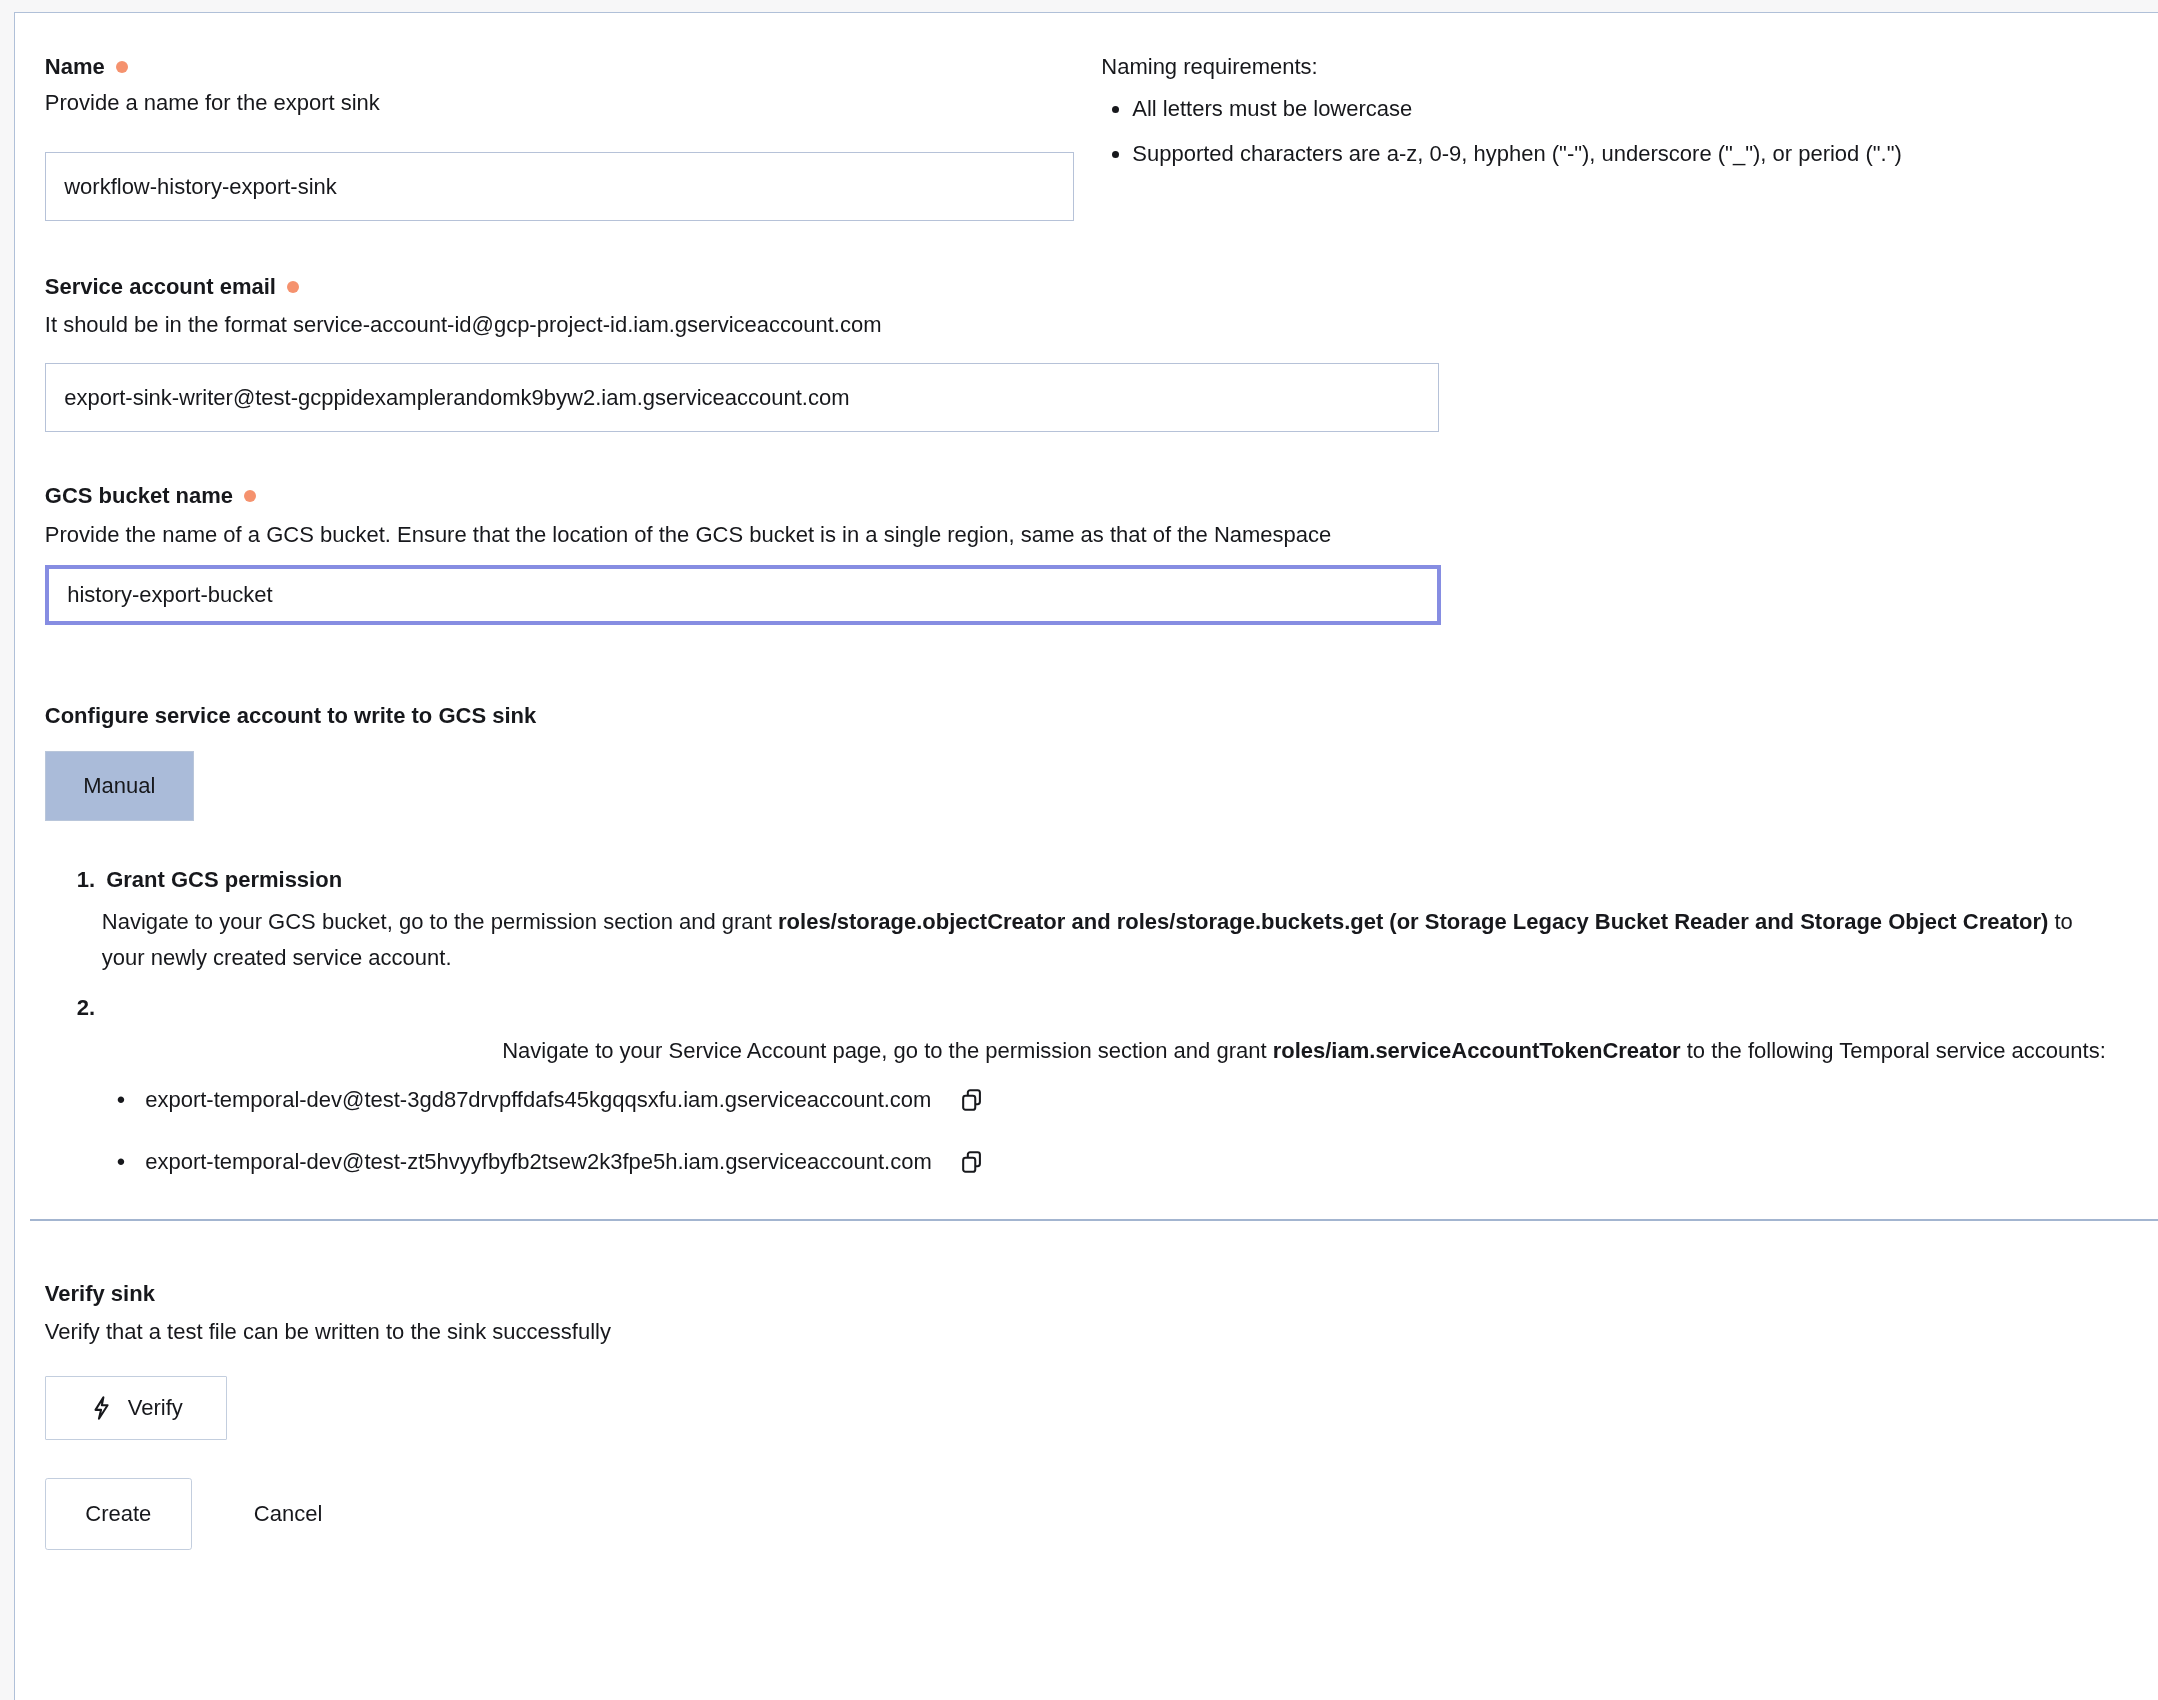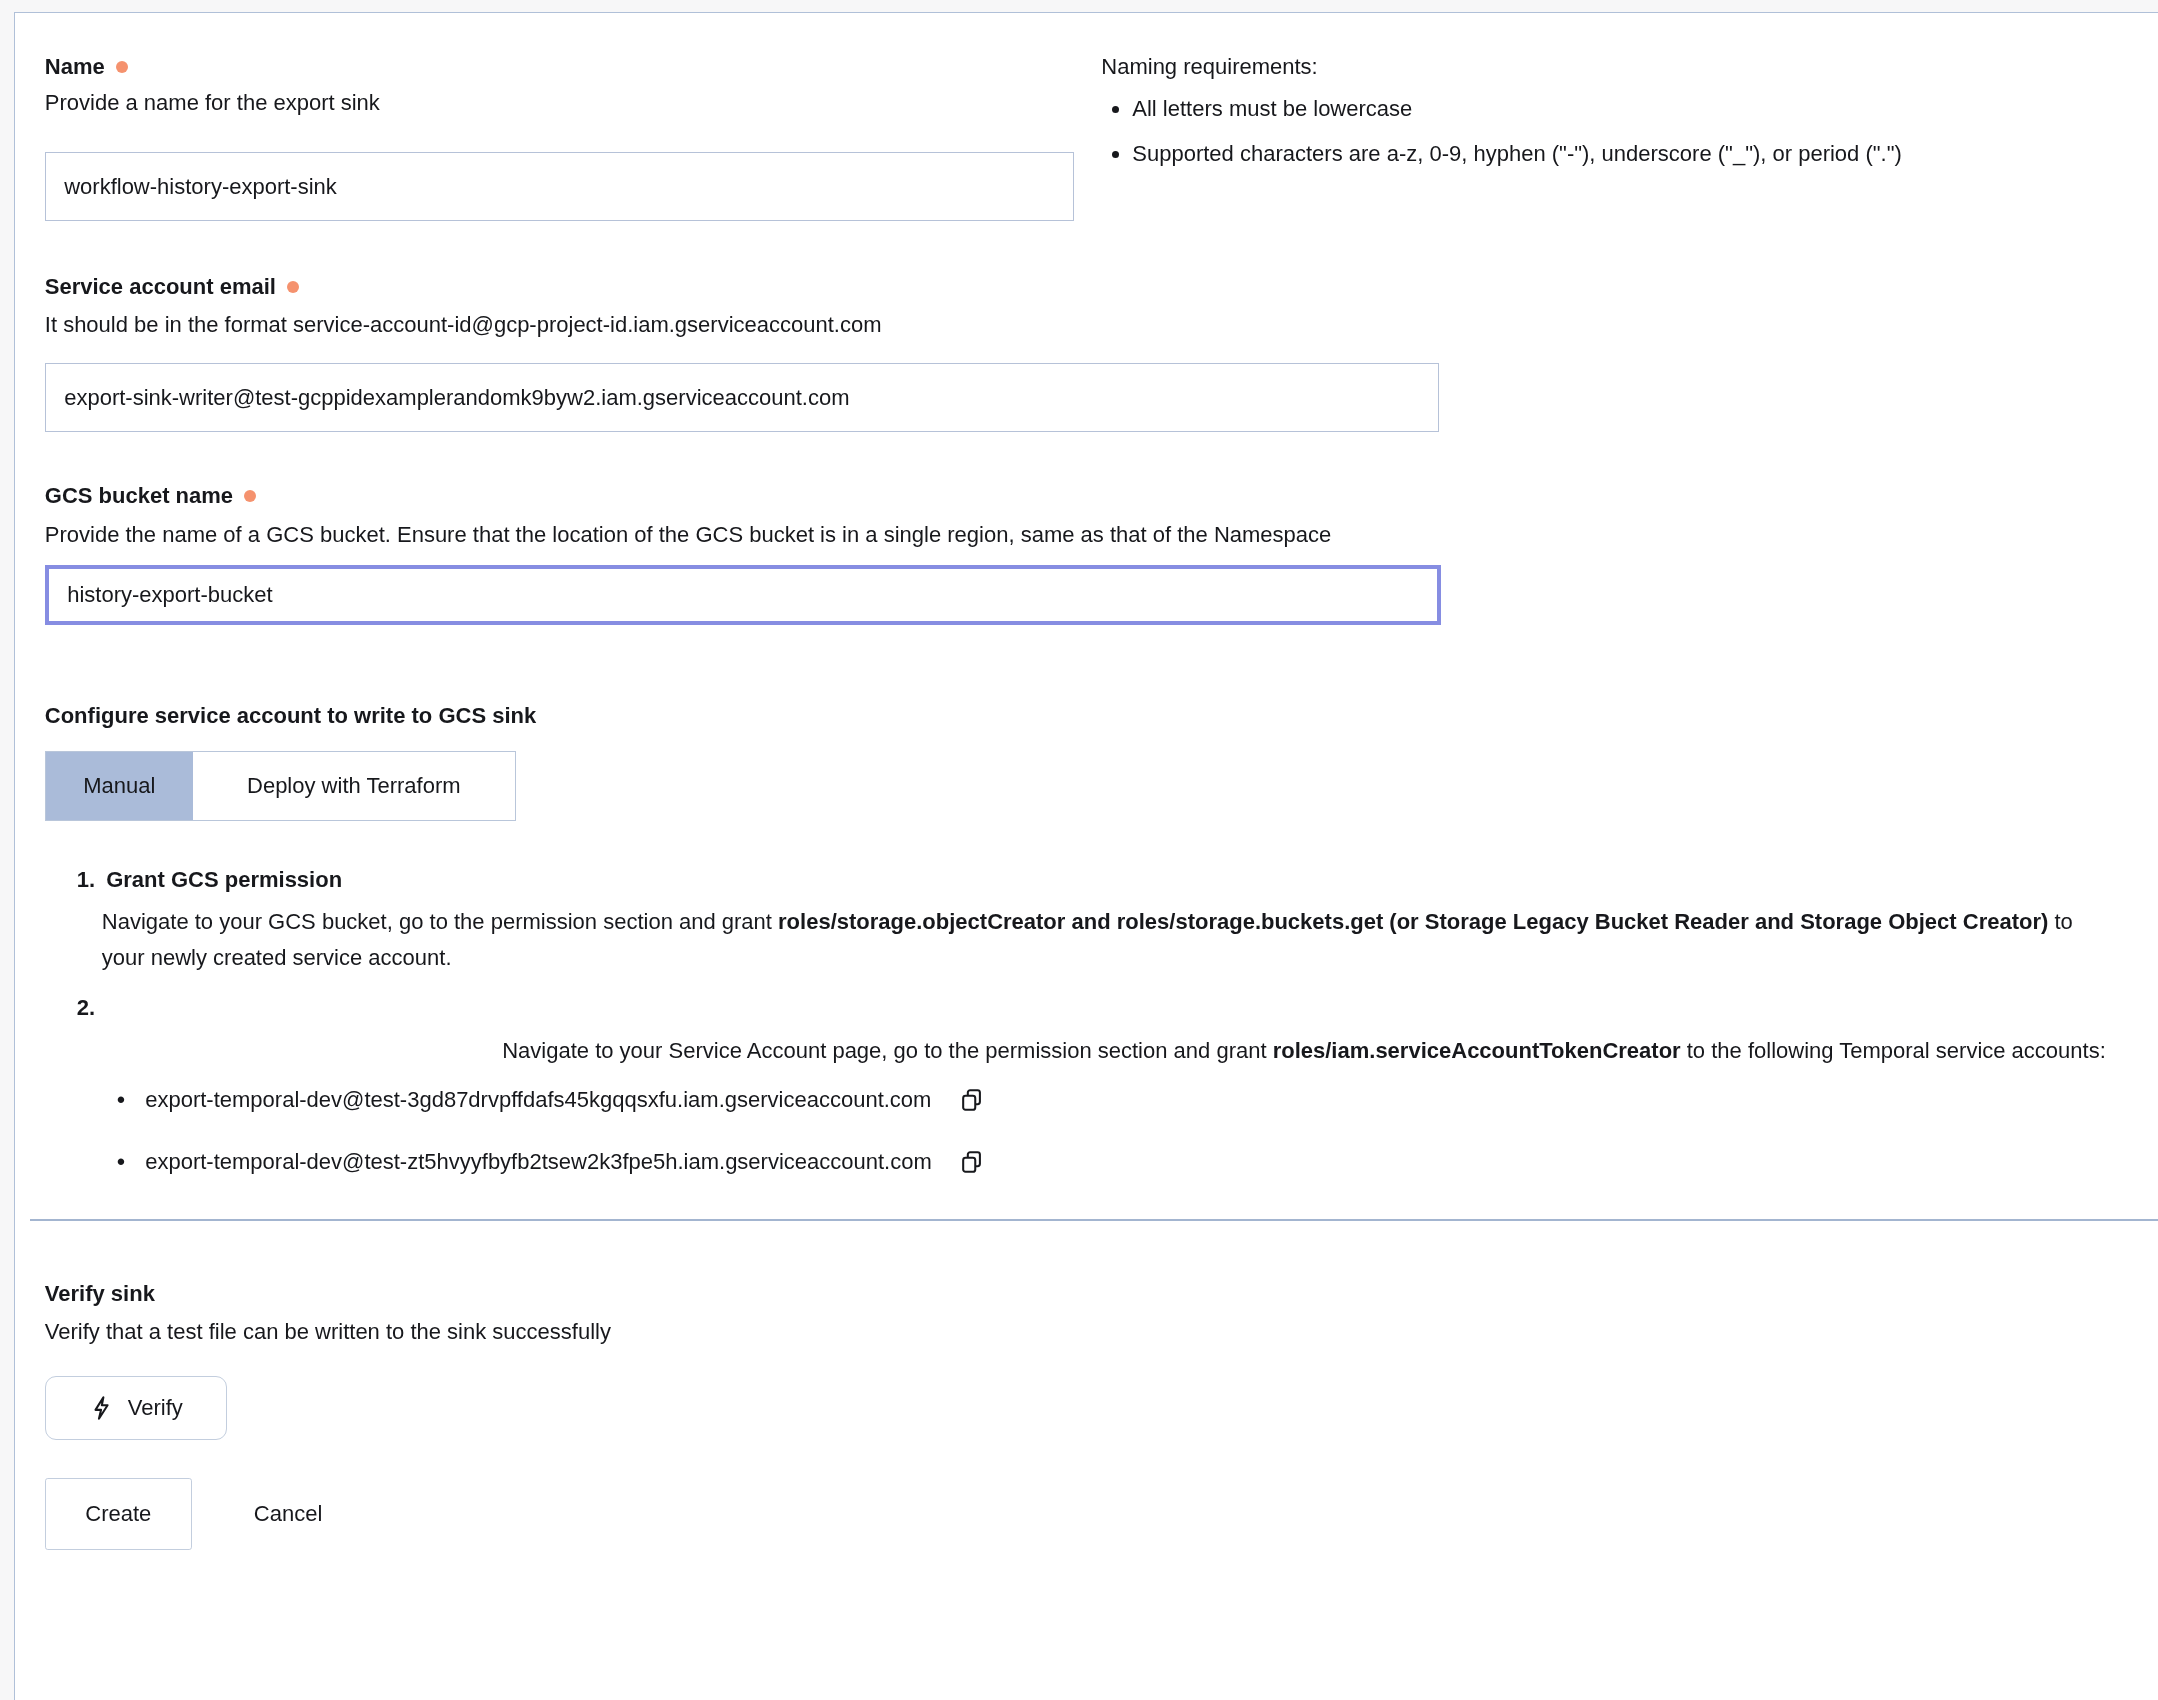--- a/index.html
+++ b/index.html
@@ -171,7 +171,6 @@
 
   <div class="tab-group">
     <button class="tab tab-manual selected">Manual</button>
-    <button class="tab tab-terraform">Deploy with Terraform</button>
   </div>
 
   <div class="steps">

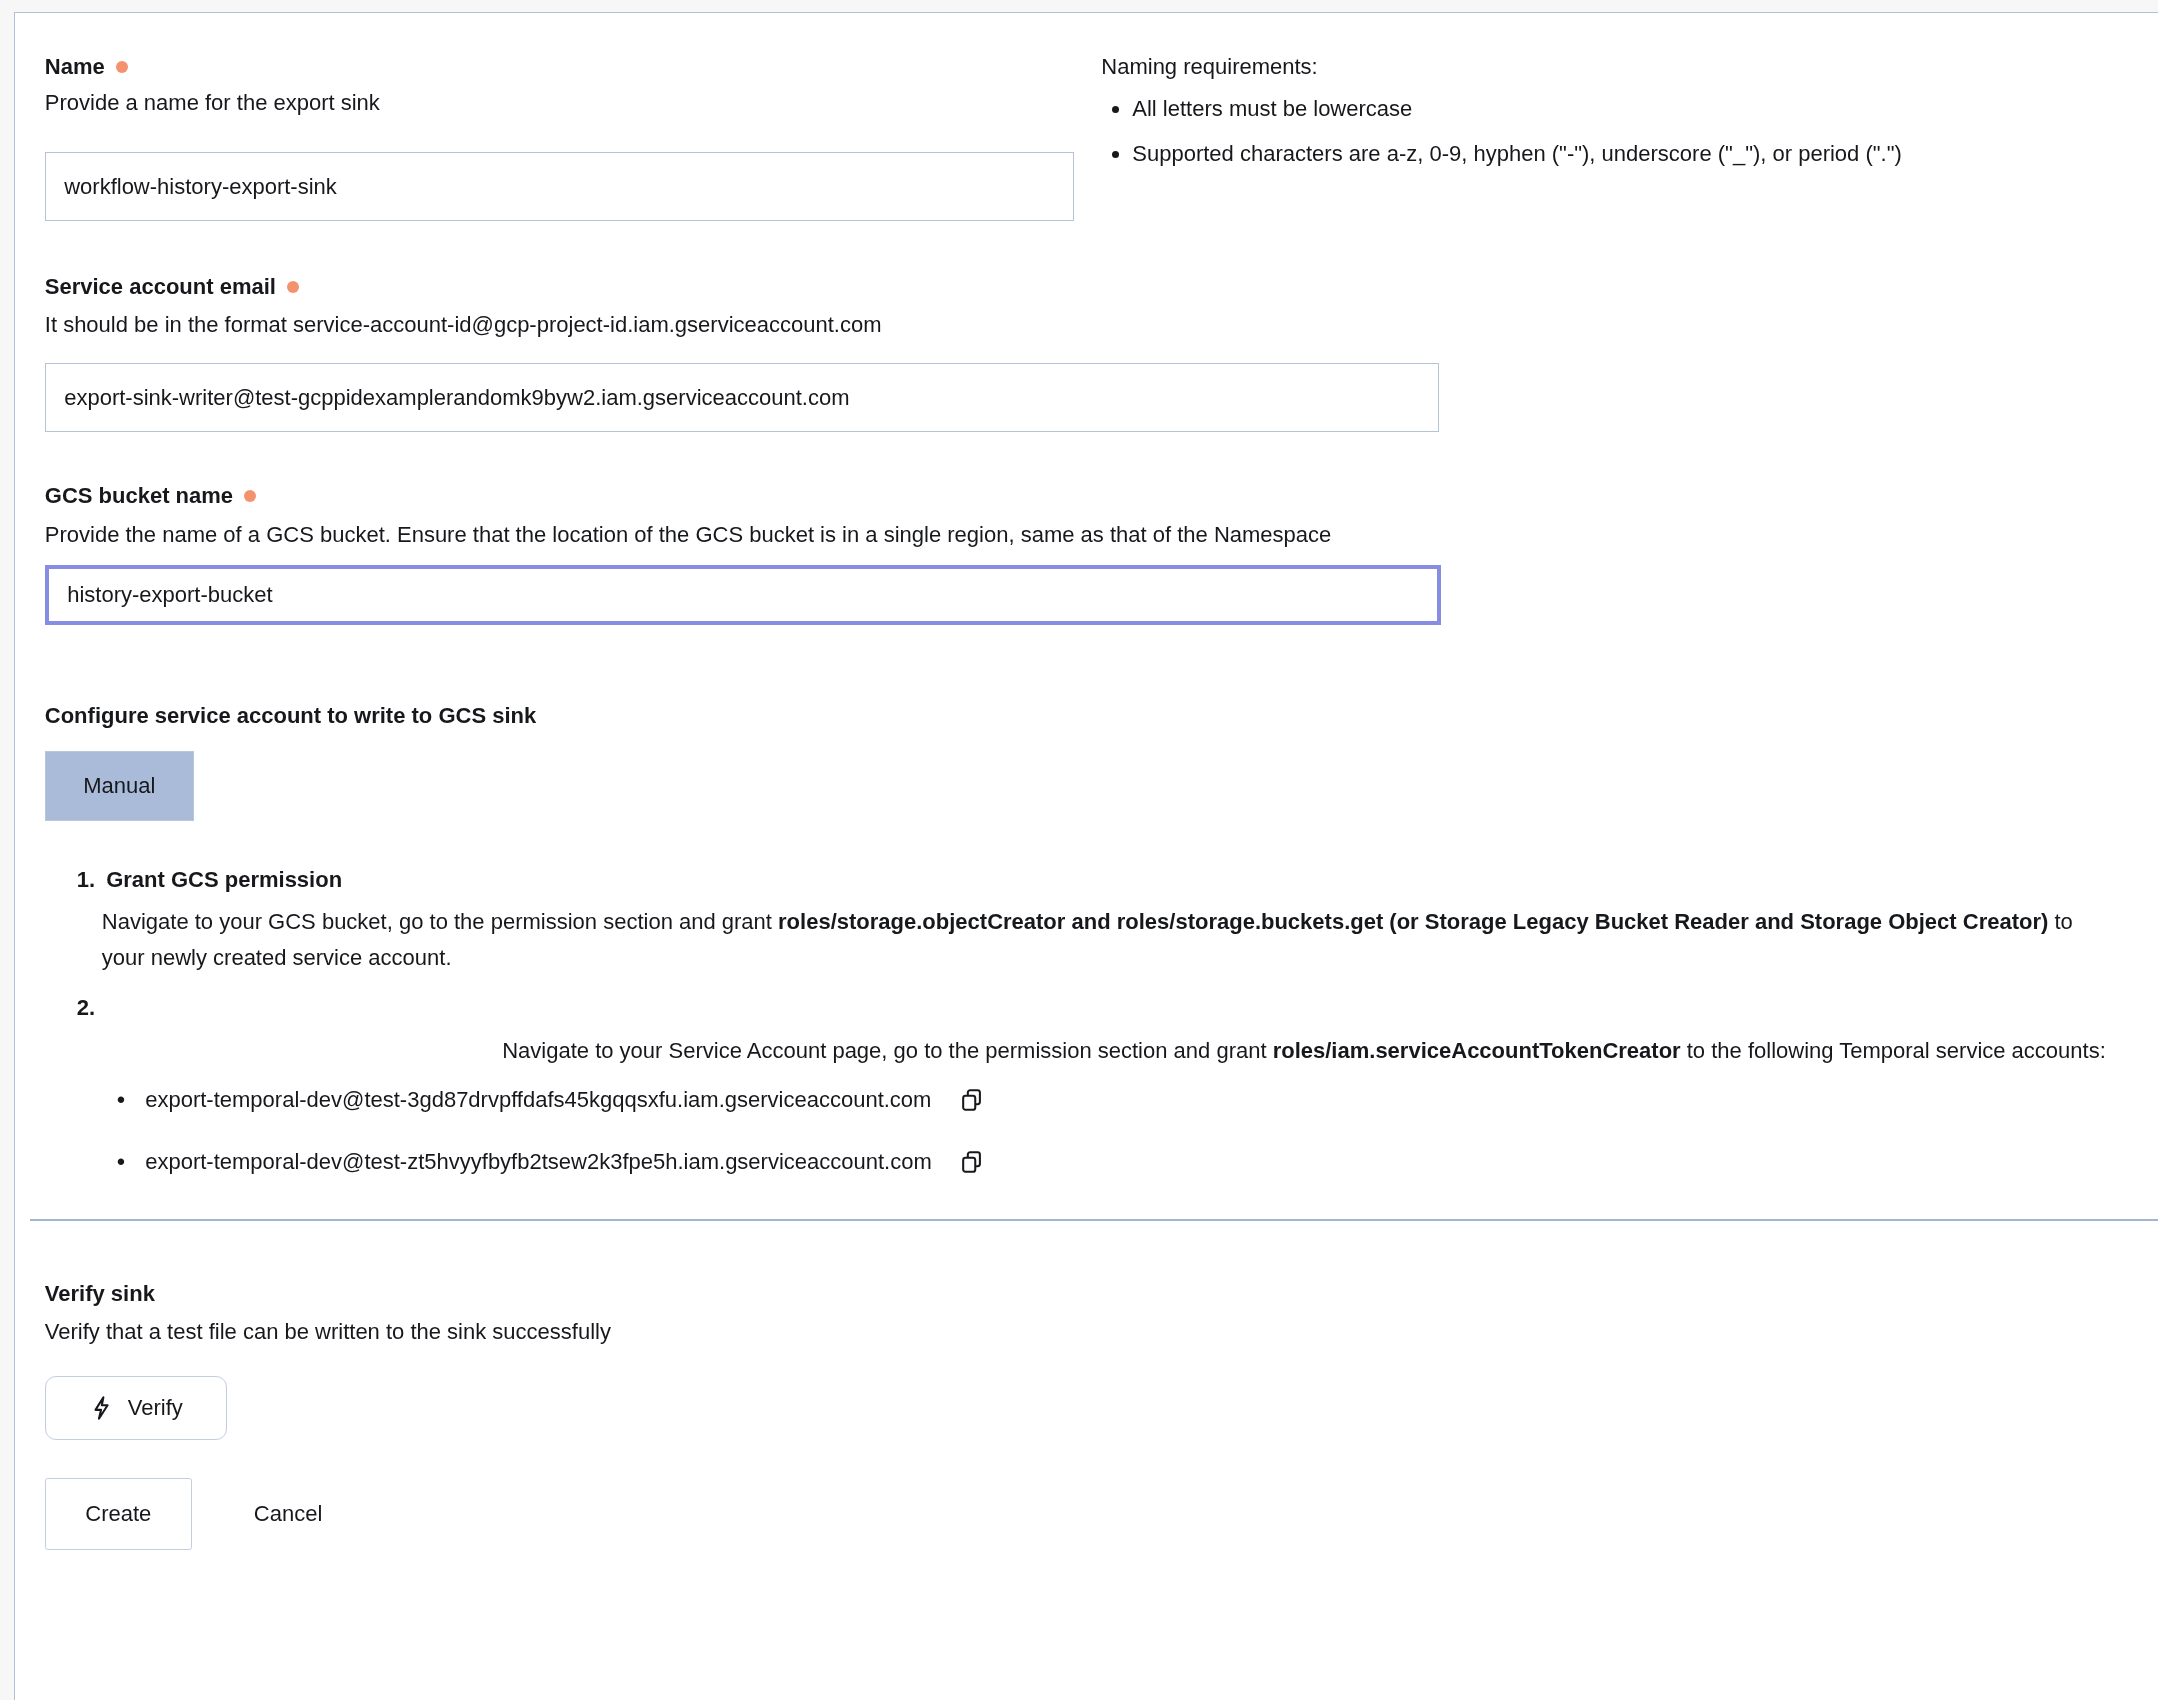--- a/index.html
+++ b/index.html
@@ -110,7 +110,7 @@
     margin-top: 30px;
     width: 182px; height: 64px;
     display: inline-flex; align-items: center; justify-content: center; gap: 13px;
-    background: #fff; border: 1.8px solid #c3cede; border-radius: 11px;
+    background: #fff; border: 1.8px solid #c3cede; border-radius: 1px;
     font: inherit; color: inherit; cursor: pointer;
   }
 

